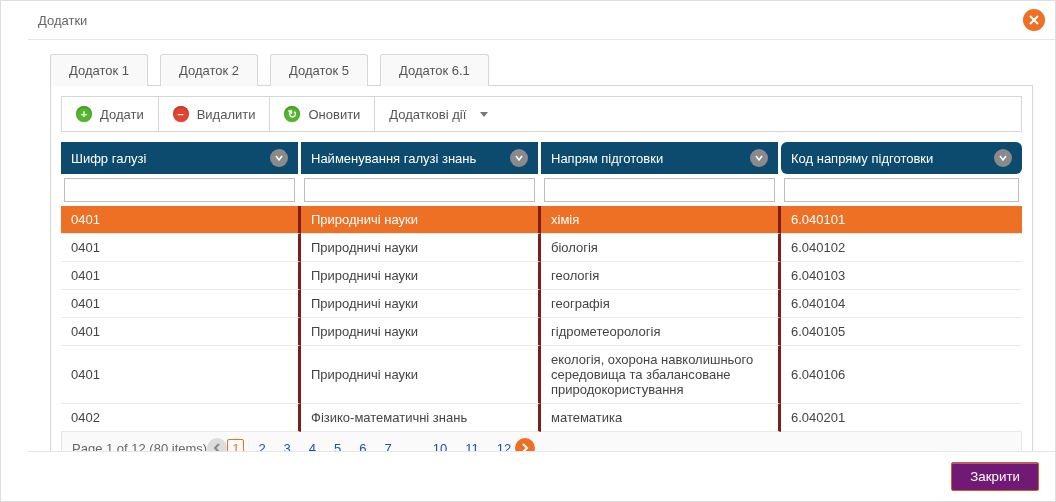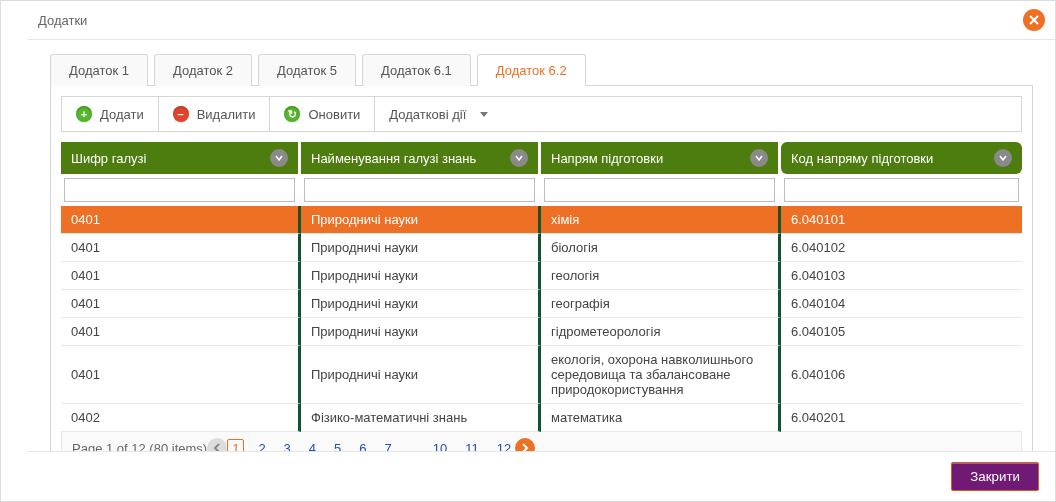--- a/index.html
+++ b/index.html
@@ -22,7 +22,7 @@
   .body { padding:14px 22px 8px 22px; flex:1; overflow:auto; }
 
   
-  .tabs { display:flex; gap:6px; margin-bottom:-1px; }
+  .tabs { display:flex; gap:12px; margin-bottom:-1px; }
   .tab {
     padding:8px 18px; border:1px solid #d6d6d6; border-bottom:none;
     background:#f9f9f9; color:#555; cursor:pointer;

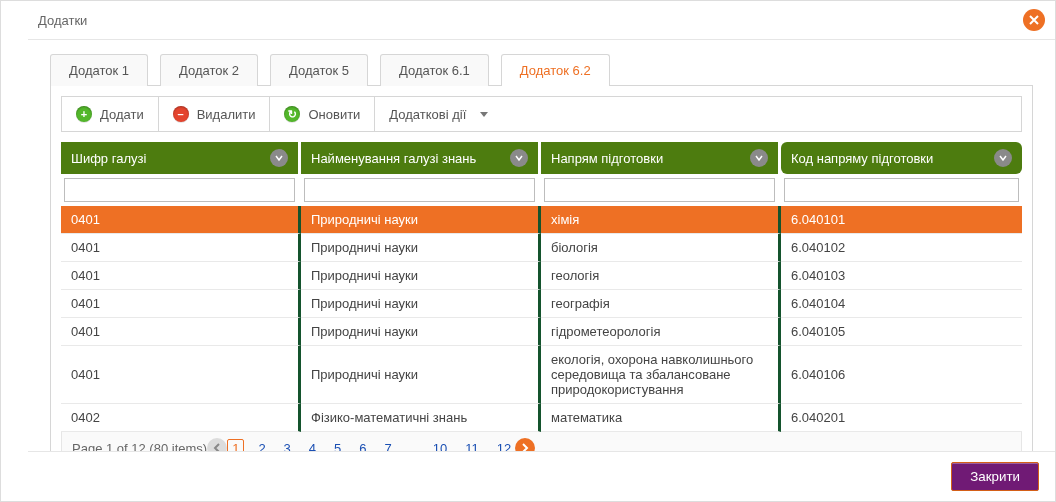--- a/index.html
+++ b/index.html
@@ -116,7 +116,6 @@
       <div class="tab"><span>Додаток 2</span></div>
       <div class="tab"><span>Додаток 5</span></div>
       <div class="tab"><span>Додаток 6.1</span></div>
-      <div class="tab active"><span>Додаток 6.2</span></div>
     </div>
 
     <div class="panel">

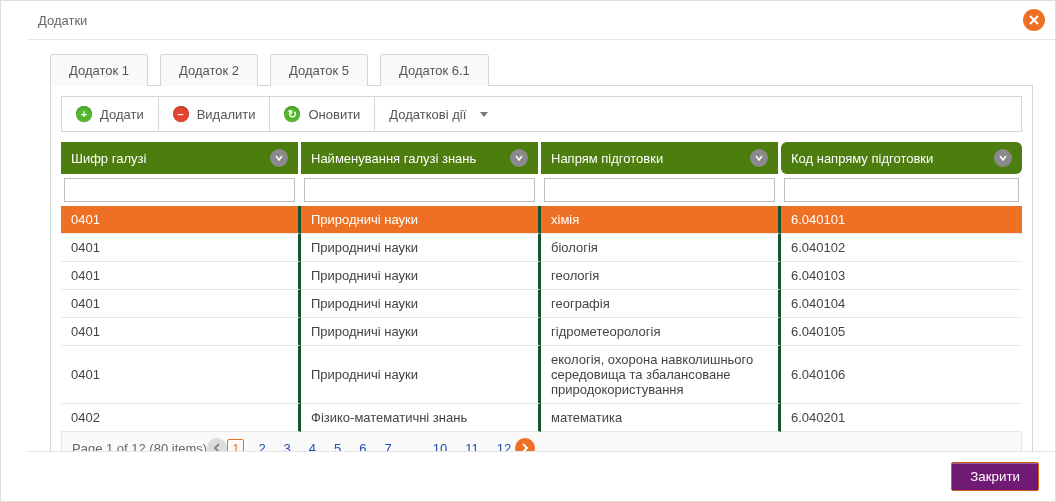--- a/index.html
+++ b/index.html
@@ -53,7 +53,7 @@
   
   table { width:100%; border-collapse:separate; border-spacing:0; }
   thead th {
-    background:#4d7c0f; color:#fff; text-align:right; font-weight:normal;
+    background:#0c4a6e; color:#fff; text-align:right; font-weight:normal;
     padding:7px 10px; border-right:3px solid #fff;
   }
   thead th:last-child { border-right:none;border-radius:6px; }

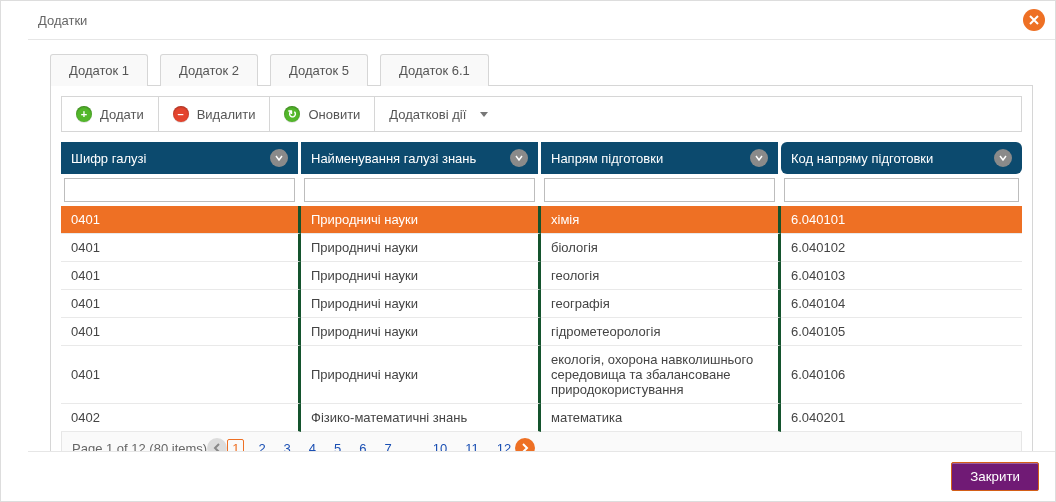--- a/index.html
+++ b/index.html
@@ -68,7 +68,7 @@
     border:1px solid #bdbdbd; background:#fff; }
 
   tbody.data td { padding:6px 10px; border-bottom:1px solid #e9e9e9;
-    border-right:3px solid #14532d; vertical-align:middle; }
+    border-right:3px solid #7f1d1d; vertical-align:middle; }
   tbody.data td:last-child { border-right:none;margin-left:30px; }
   tbody.data tr.sel td { background:#EE7024; color:#fff; }
 

